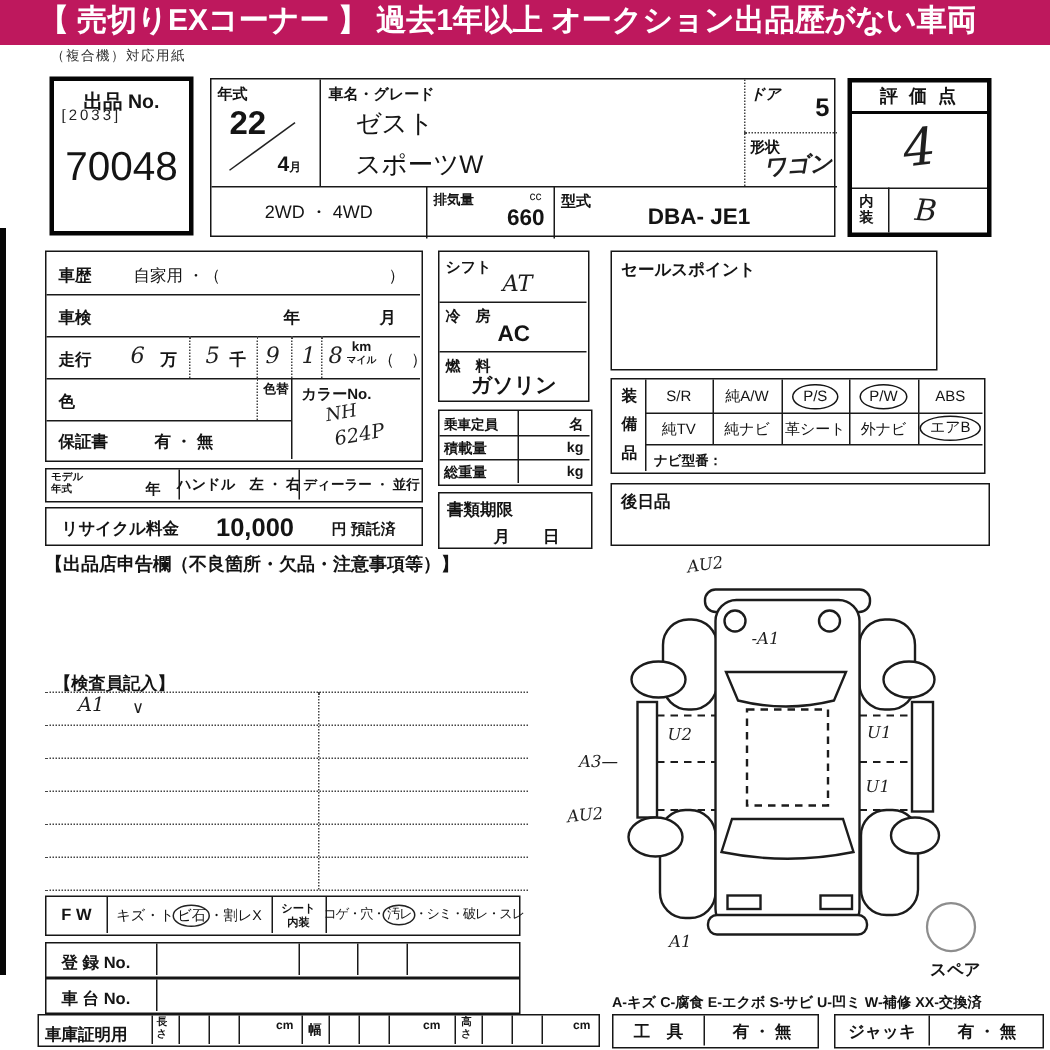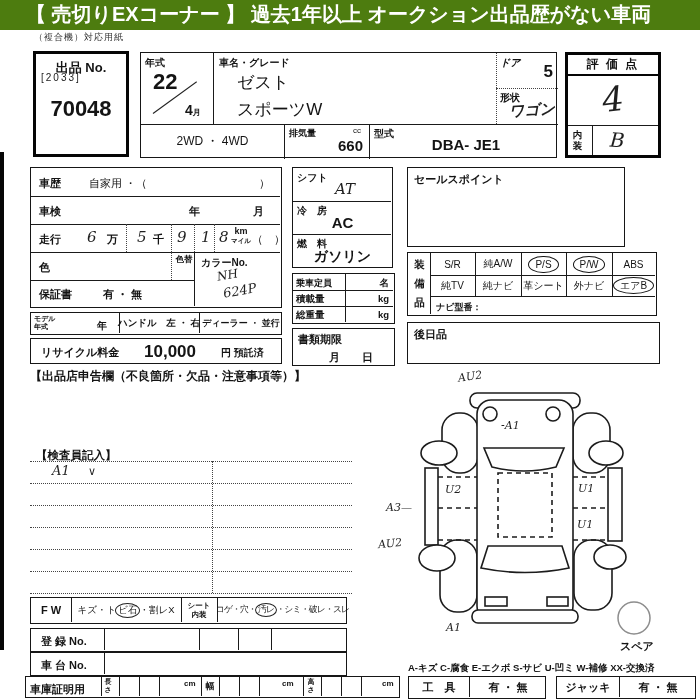--- a/index.html
+++ b/index.html
@@ -25,7 +25,7 @@
 
 <div id="sheet">
 
-  <div class="abs" style="left:0;top:0;width:700px;height:30px;background:#4d7c0f;color:#fff;
+  <div class="abs" style="left:0;top:0;width:700px;height:30px;background:#be185d;color:#fff;
               font-size:20px;font-weight:bold;line-height:29px;padding-left:26px;box-sizing:border-box;white-space:nowrap;">【 売切りEXコーナー 】 過去1年以上 オークション出品歴がない車両</div>
   <div class="abs txt" style="left:34px;top:31px;font-size:9px;color:#333;letter-spacing:1px;">（複合機）対応用紙</div>
 

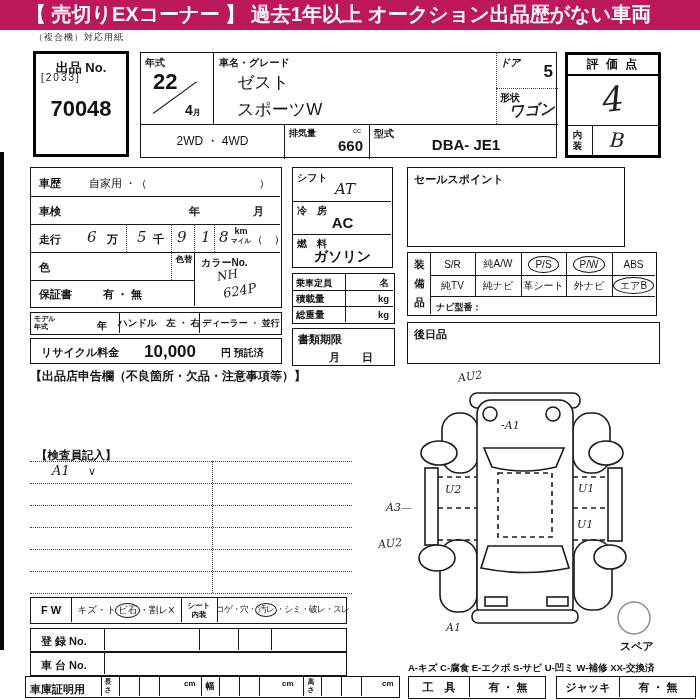--- a/index.html
+++ b/index.html
@@ -34,7 +34,7 @@
   <div class="box thick" style="left:33px;top:51px;width:96px;height:106px;">
     <div class="abs lbl" style="left:0;top:5px;width:100%;text-align:center;font-size:13px;">出品 No.</div>
     <div class="abs txt" style="left:5px;top:18px;font-size:10px;letter-spacing:2px;color:#222;">[2033]</div>
-    <div class="abs txt" style="left:0;top:42px;width:100%;text-align:center;font-size:22px;font-weight:bold;">70048</div>
+    <div class="abs txt" style="left:0;top:42px;width:100%;text-align:center;font-size:27px;font-weight:normal;">70048</div>
   </div>
 
   <div class="box" style="left:140px;top:52px;width:417px;height:106px;">

